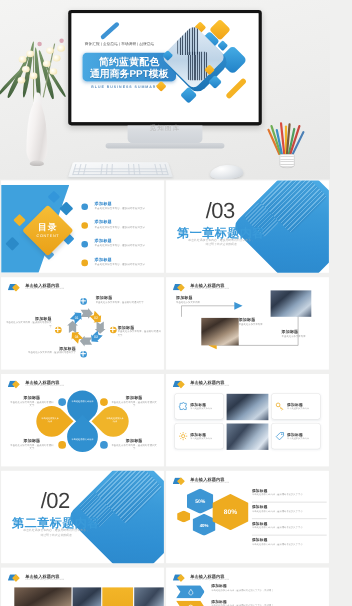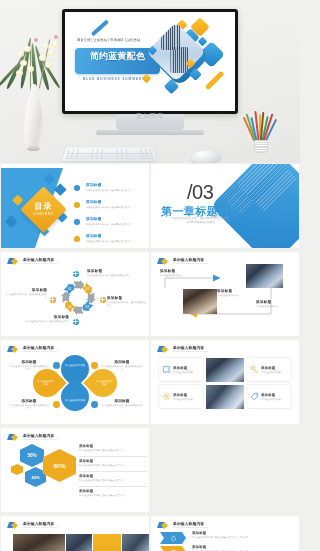--- a/index.html
+++ b/index.html
@@ -210,6 +210,7 @@
           <div class="ts-tag">商务汇报 | 企划总结 | 市场调研 | 品牌总结</div>
           <div class="ts-title">
             <span class="ts-t1">简约蓝黄配色</span>
+            <span class="ts-t2">通用商务PPT模板</span>
           </div>
           <div class="ts-sub">BLUE BUSINESS SUMMARY</div>
           <div class="ts-deco">

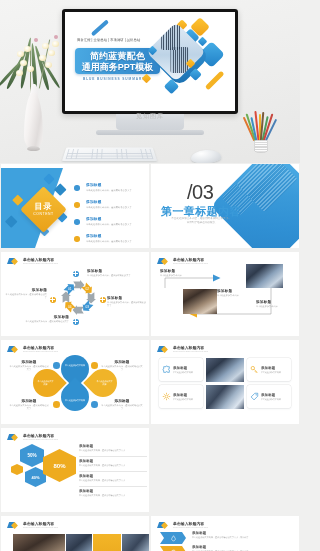--- a/index.html
+++ b/index.html
@@ -525,6 +525,12 @@
 
     <div class="row">
 
+      <div class="slide">
+        <div class="s2-shape"></div>
+        <div class="s2-num">/02</div>
+        <div class="s2-title">第二章标题内容</div>
+        <div class="s2-body">单击此处添加文本内容，建议用时考虑到文字大小，简洁明了地表达你的观点</div>
+      </div>
 
       <div class="slide">
         <div class="hdr">

